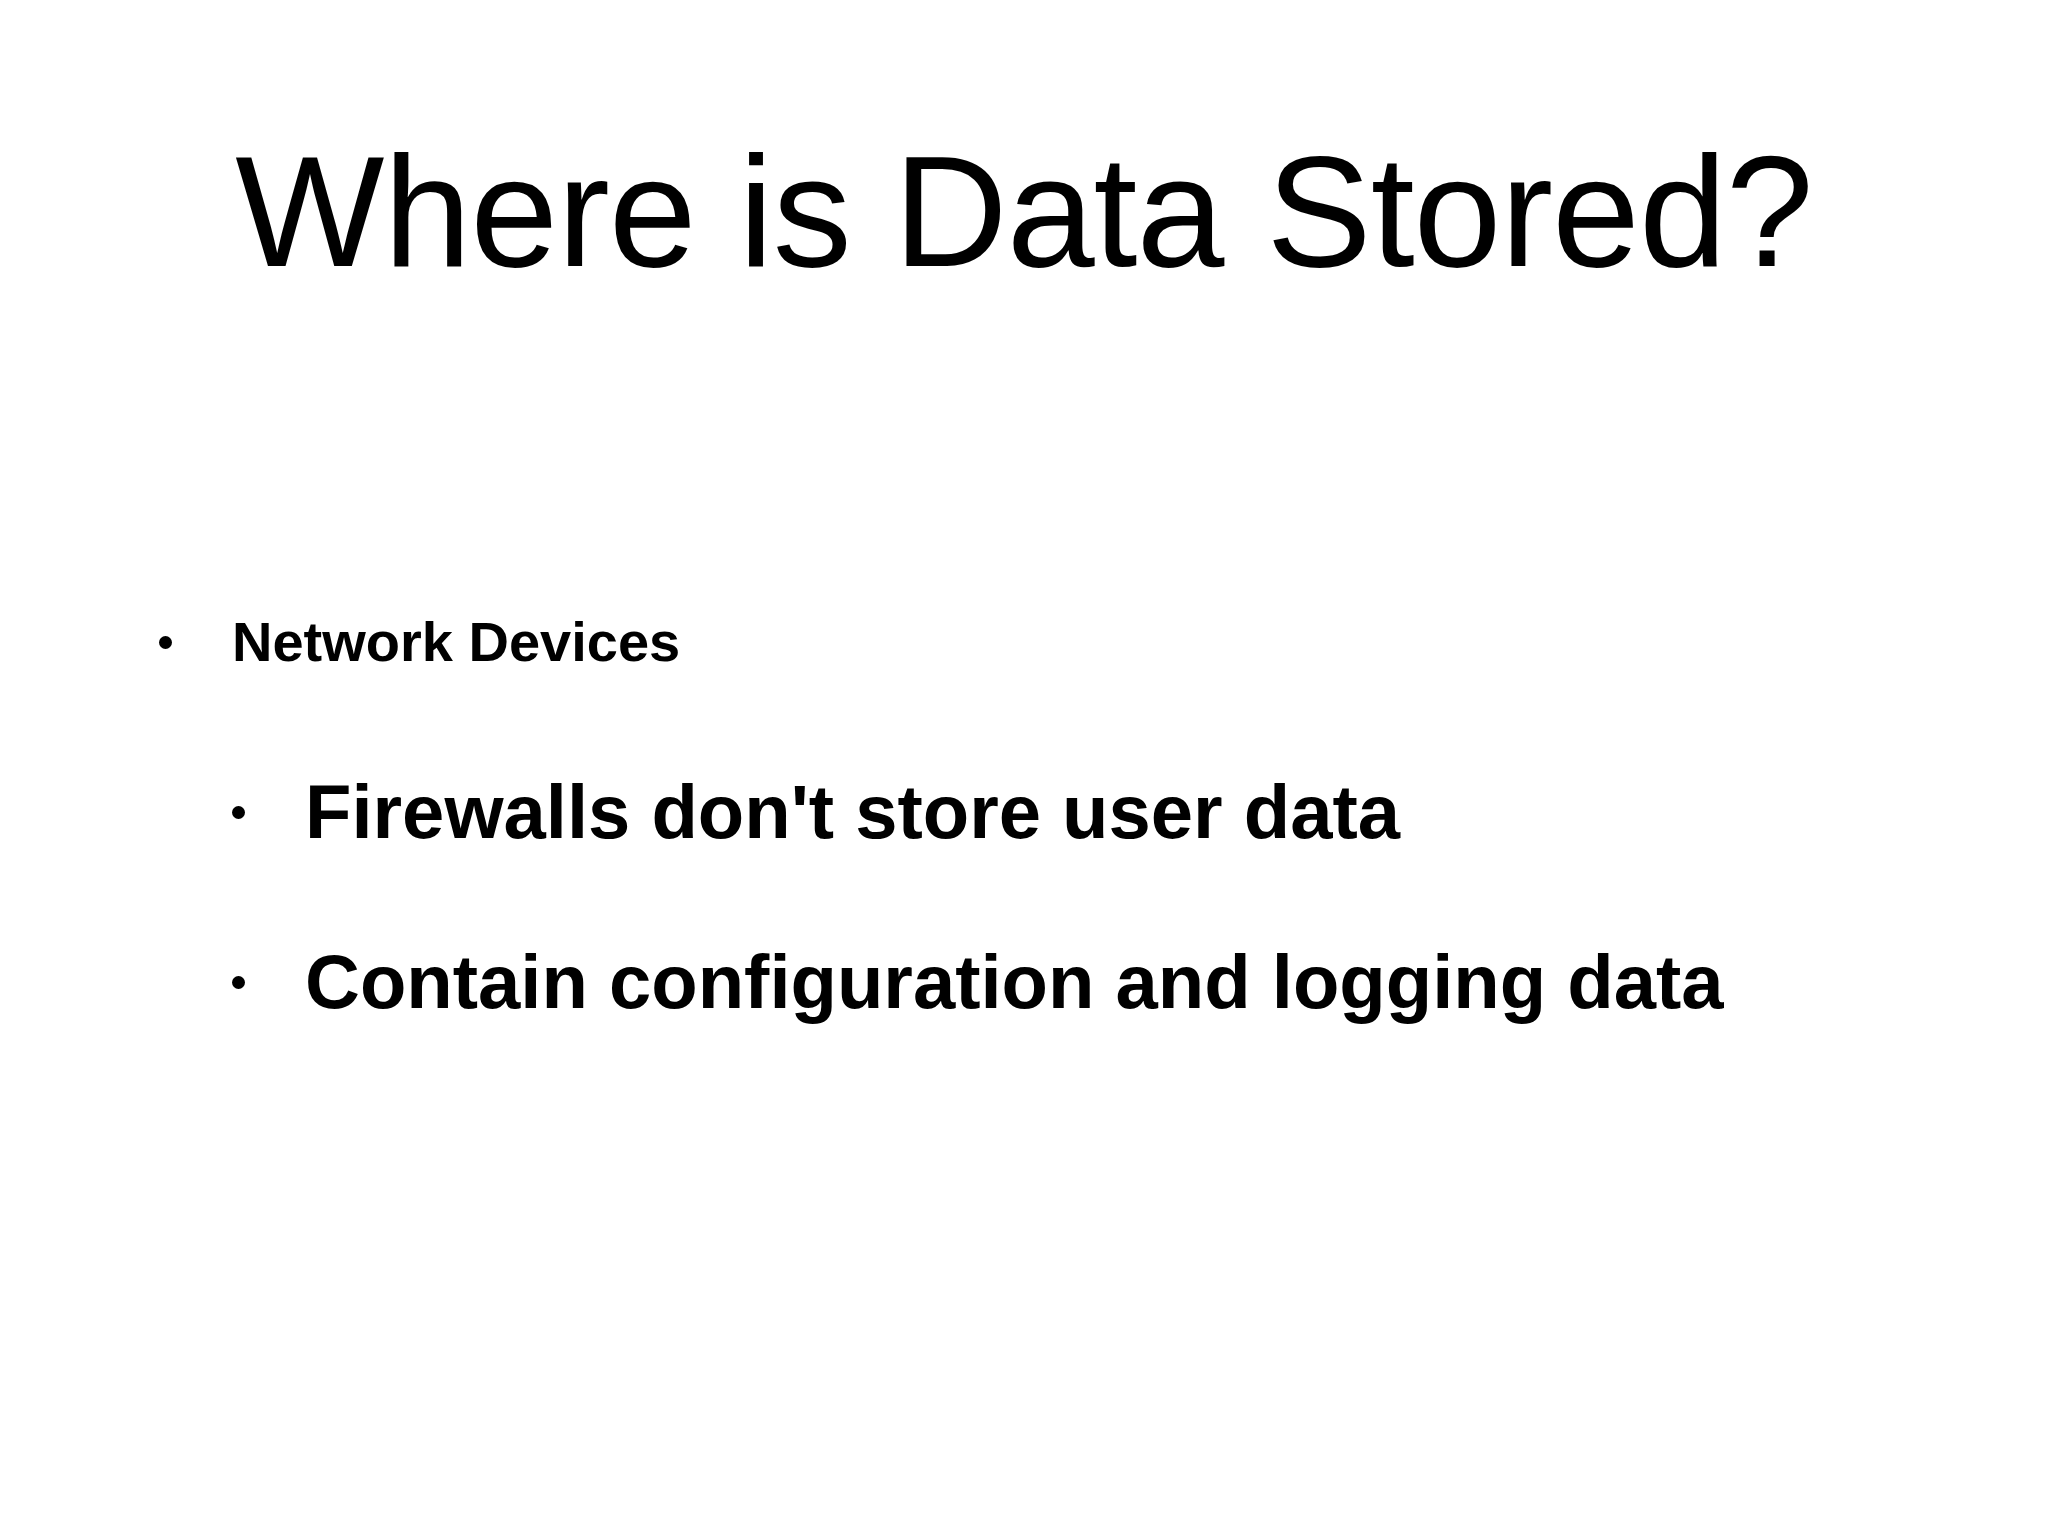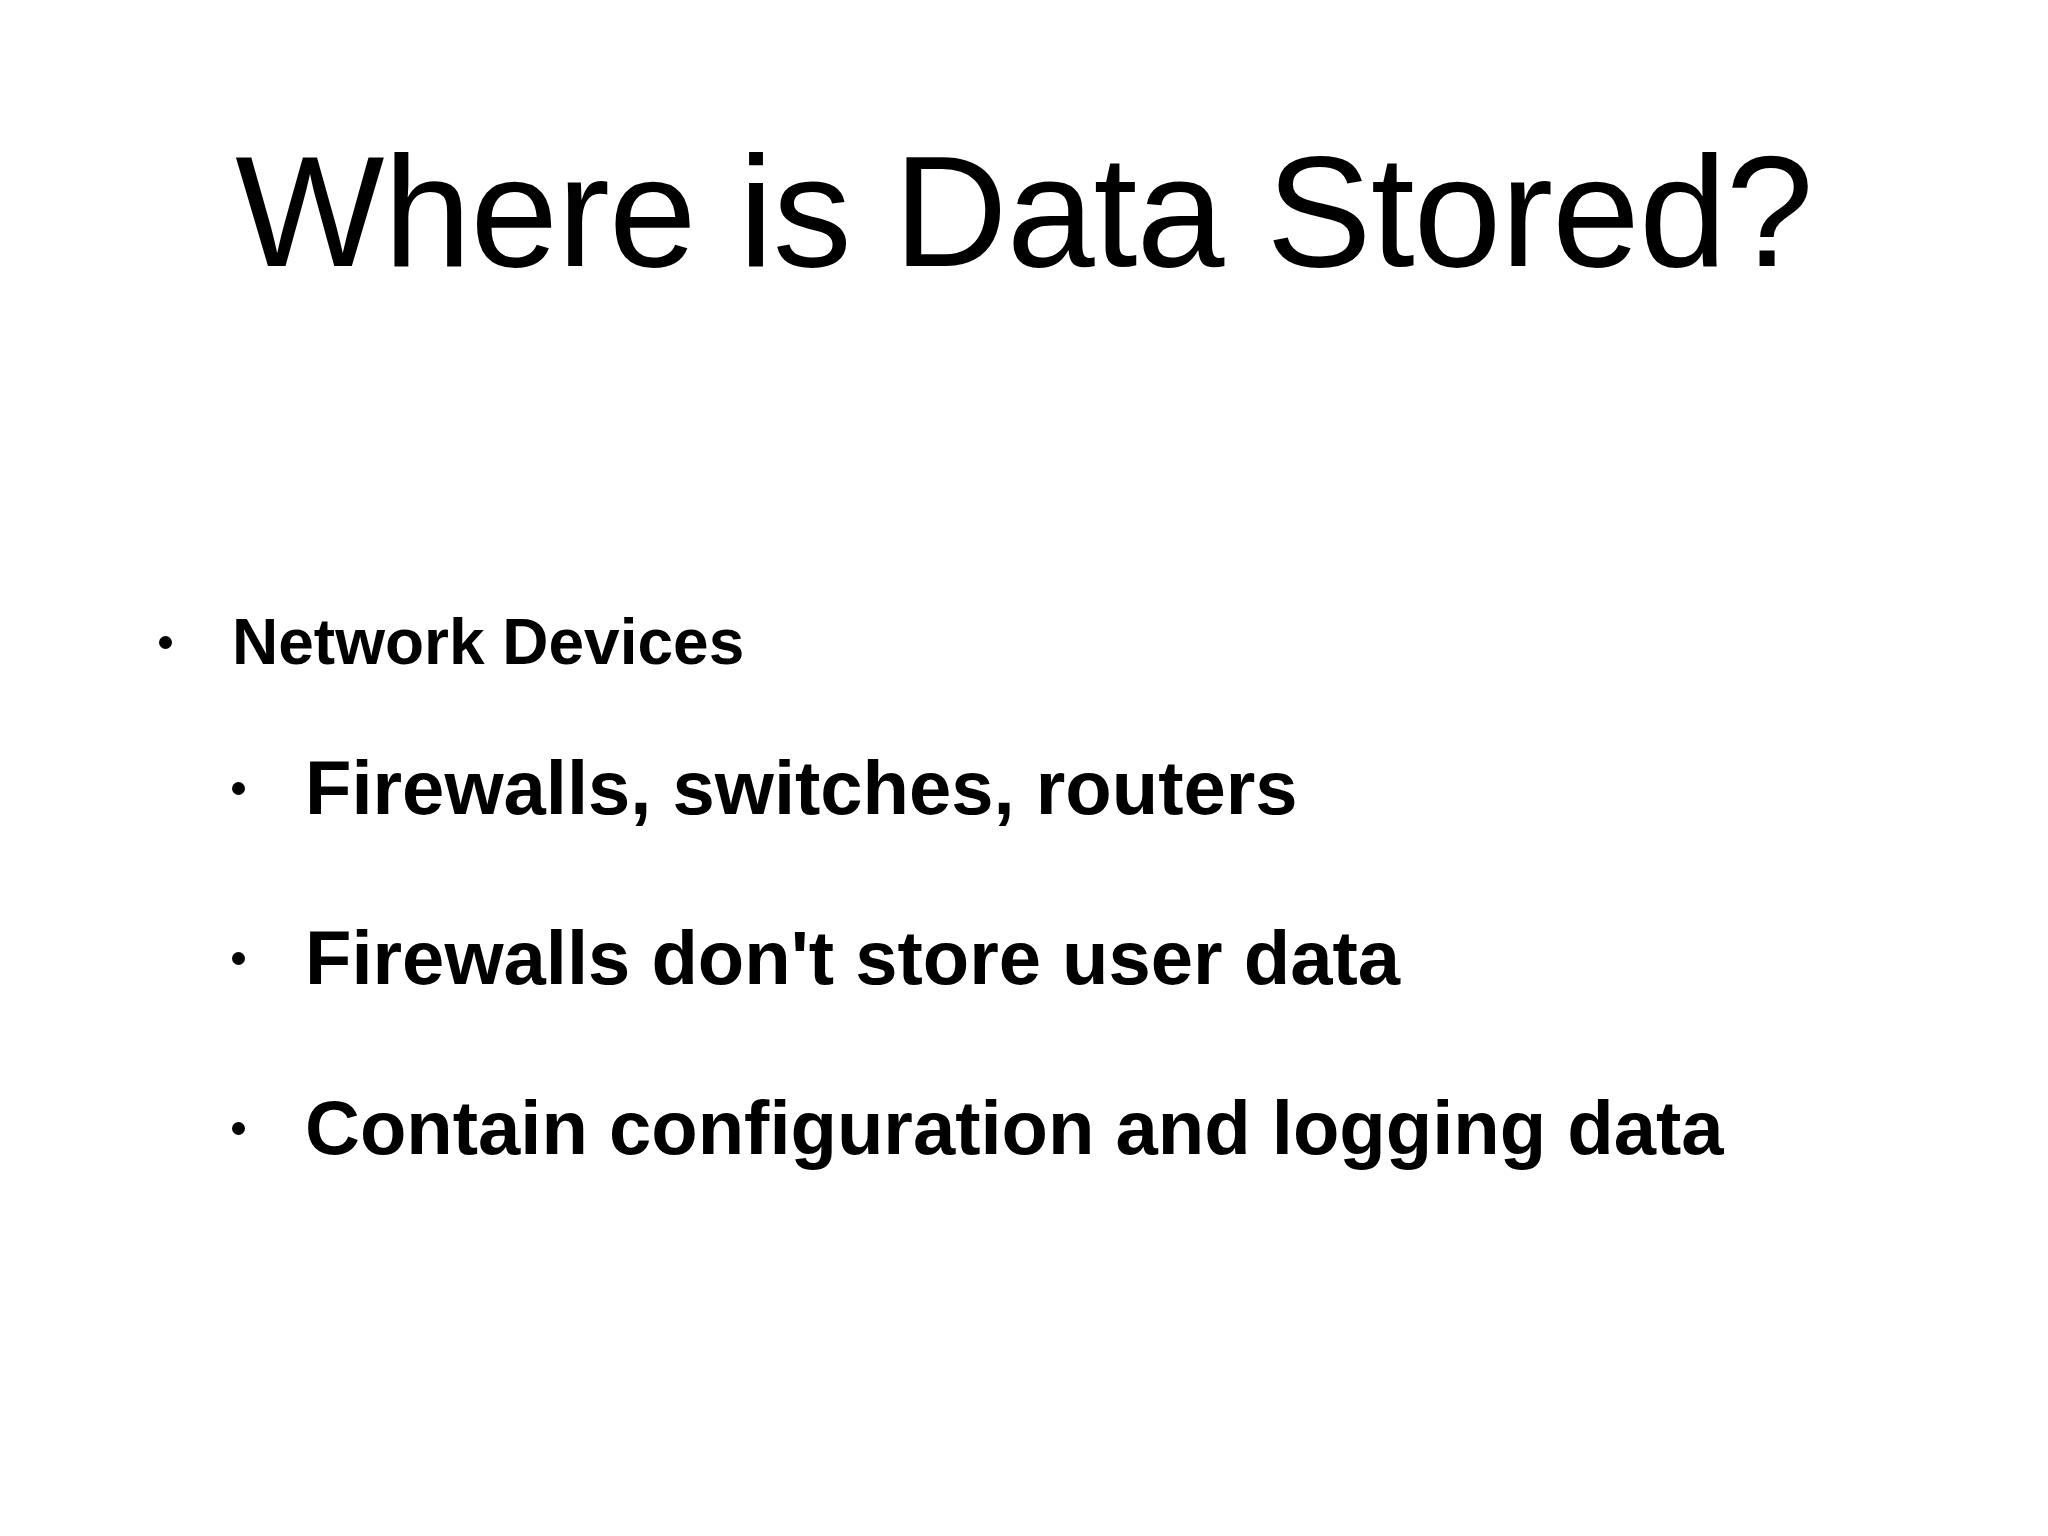--- a/index.html
+++ b/index.html
@@ -54,11 +54,11 @@
 
   
   .lvl1 {
-    font-size: 64px;
+    font-size: 56px;
     line-height: 92px;
     padding-left: 232px;
     height: 92px;
-    margin-bottom: 54px;
+    margin-bottom: 78px;
   }
   .lvl1 .dot {
     position: absolute;

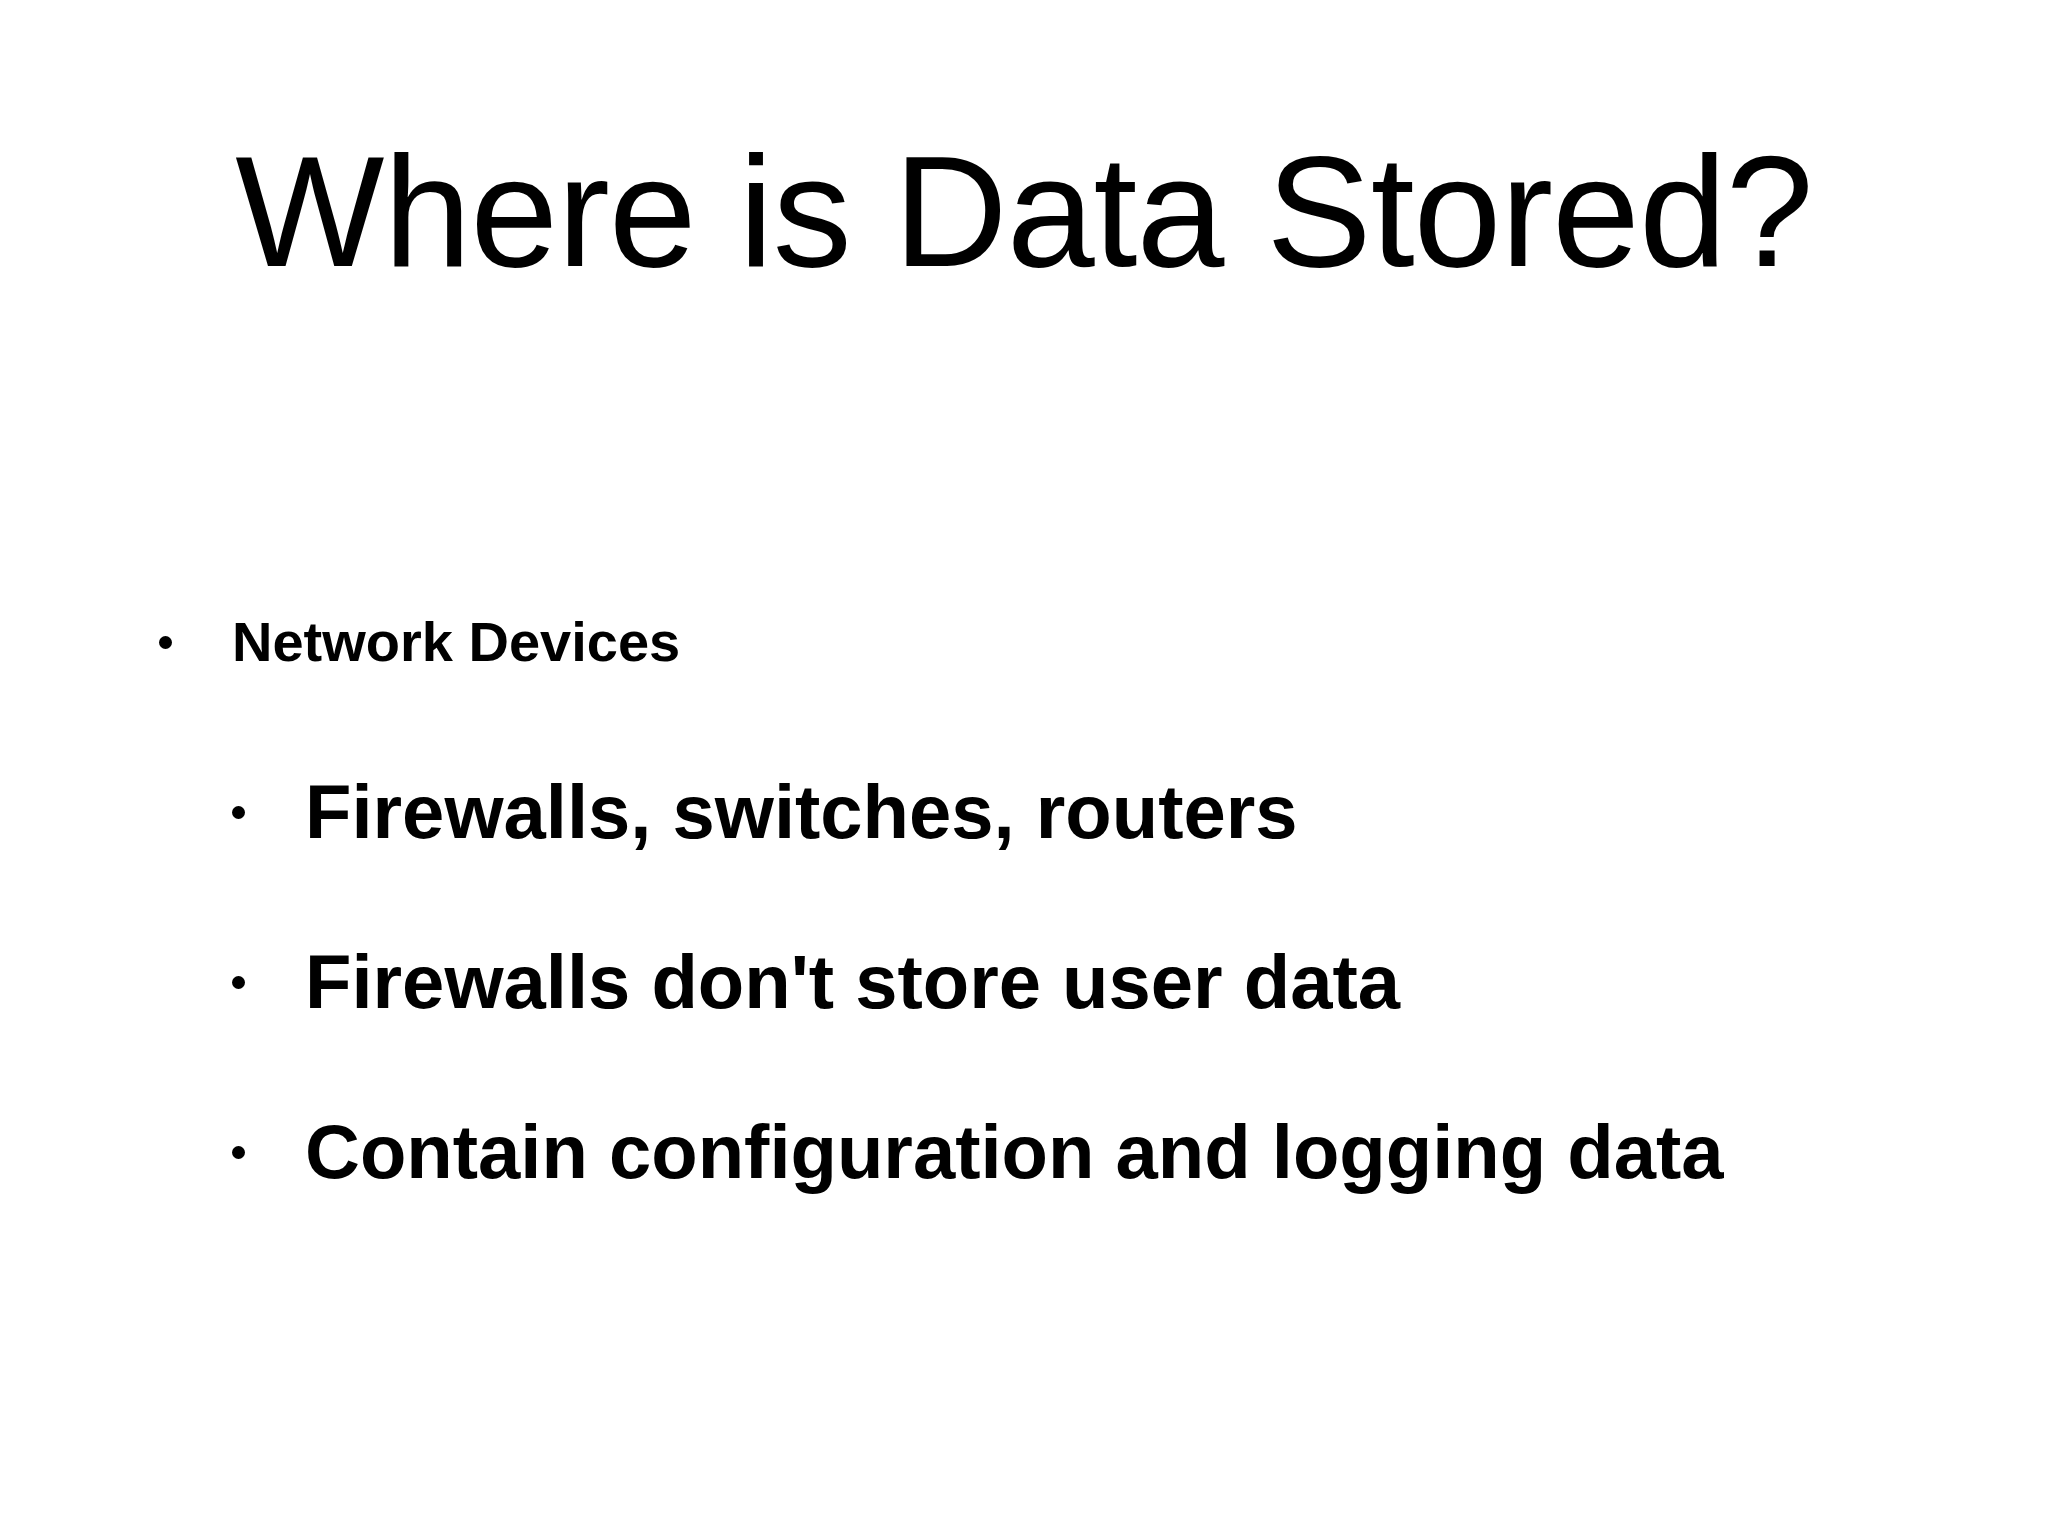--- a/index.html
+++ b/index.html
@@ -109,10 +109,6 @@
       <span class="bullet-text">Network Devices</span>
     </div>
 
-    <div class="bullet-row lvl2">
-      <span class="dot"></span>
-      <span class="bullet-text">Firewalls, switches, routers</span>
-    </div>
 
     <div class="bullet-row lvl2">
       <span class="dot"></span>

